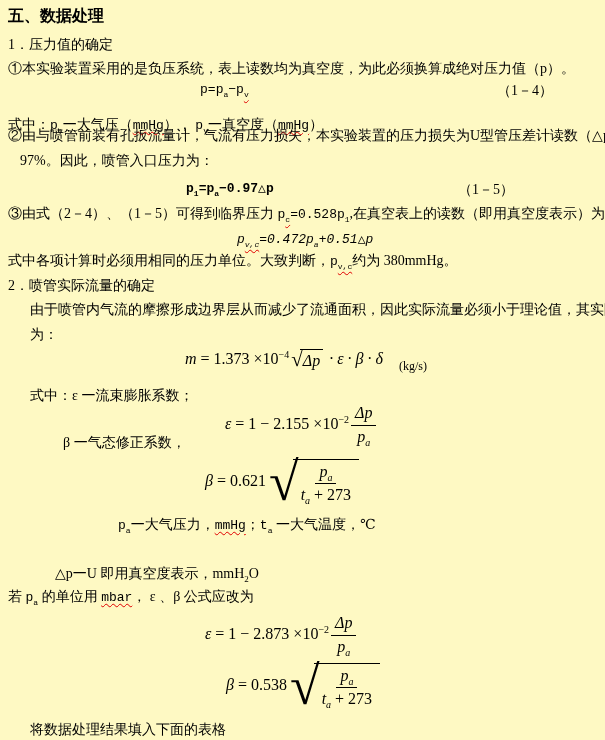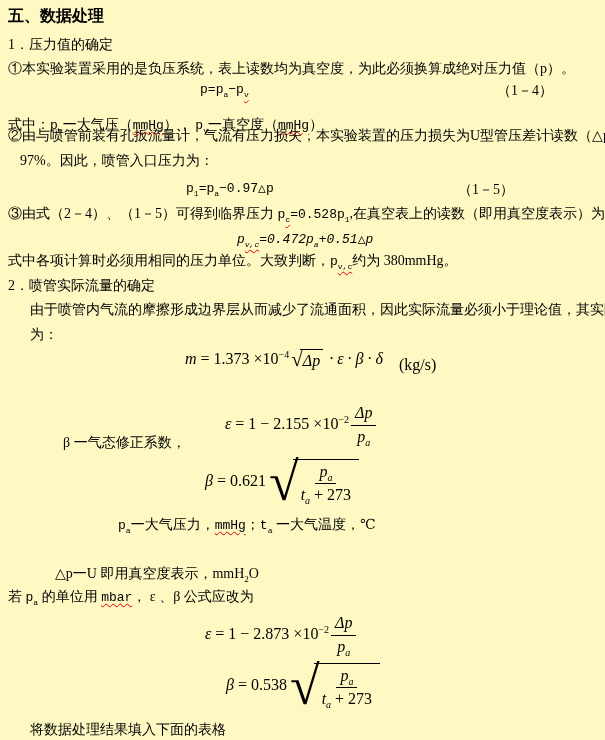--- a/index.html
+++ b/index.html
@@ -52,7 +52,7 @@
   <div class="line" style="top:152px;left:20px;">97%。因此，喷管入口压力为：</div>
 
   <div class="line" style="top:181px;left:0;width:605px;">
-    <span class="mono" style="position:absolute;left:186px;"><span>p</span><sub>1</sub><span>=</span><span>p</span><sub>a</sub><span>−0.97△p</span></span>
+    <span class="mono" style="position:absolute;left:186px;font-weight:bold;"><span>p</span><sub>1</sub><span>=</span><span>p</span><sub>a</sub><span>−0.97△p</span></span>
     <span class="eq-tag" style="left:458px;">（1－5）</span>
   </div>
 

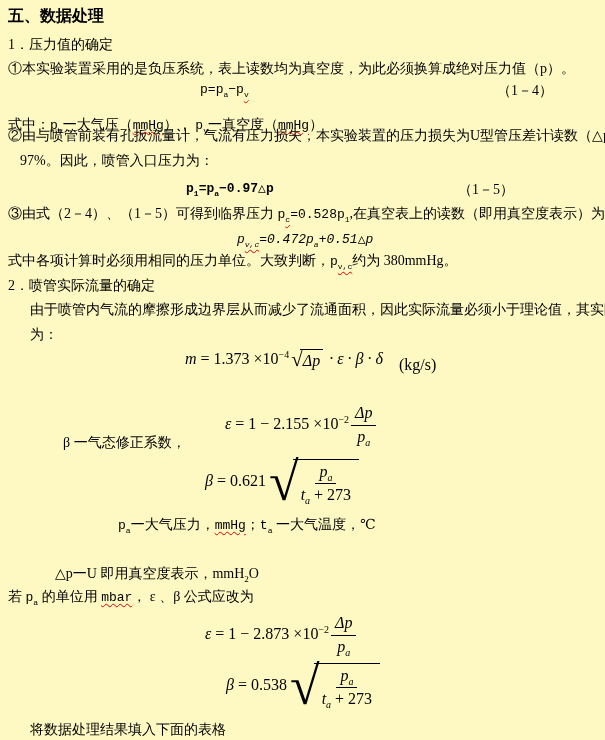--- a/index.html
+++ b/index.html
@@ -27,7 +27,7 @@
   .sqrt-big{display:inline-flex;align-items:center;vertical-align:middle;margin-left:3px;}
   .sqrt-big .rad{font-size:54px;line-height:0.9;font-weight:400;margin-right:-6px;font-style:normal;}
   .sqrt-big .radicand{border-top:1.5px solid #000;padding:2px 8px 0 8px;}
-  .unit-kg{font-size:16px;vertical-align:-6px;padding-left:16px;}
+  .unit-kg{font-size:12px;vertical-align:-6px;padding-left:16px;}
   .eq-tag{position:absolute;}
 </style>
 </head>

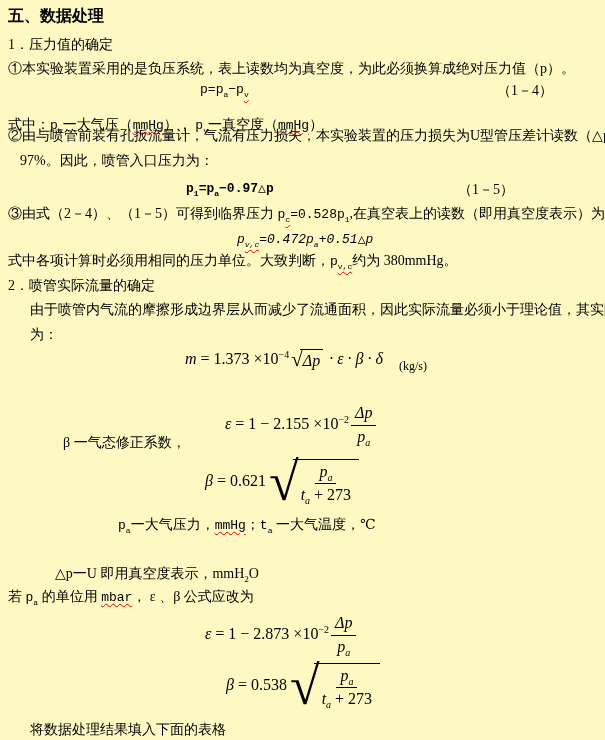--- a/index.html
+++ b/index.html
@@ -74,6 +74,7 @@
       </span><i> · ε · β · δ</i><span class="unit-kg">(kg/s)</span>
   </div>
 
+  <div class="line" style="top:387px;left:30px;"><span>式中：</span><span>ε</span><span> 一流束膨胀系数；</span></div>
 
   <div class="line fml" style="top:403px;left:225px;">
     <i>ε</i><span> = 1 − 2.155 ×10</span><sup>−2</sup><span class="frac">

